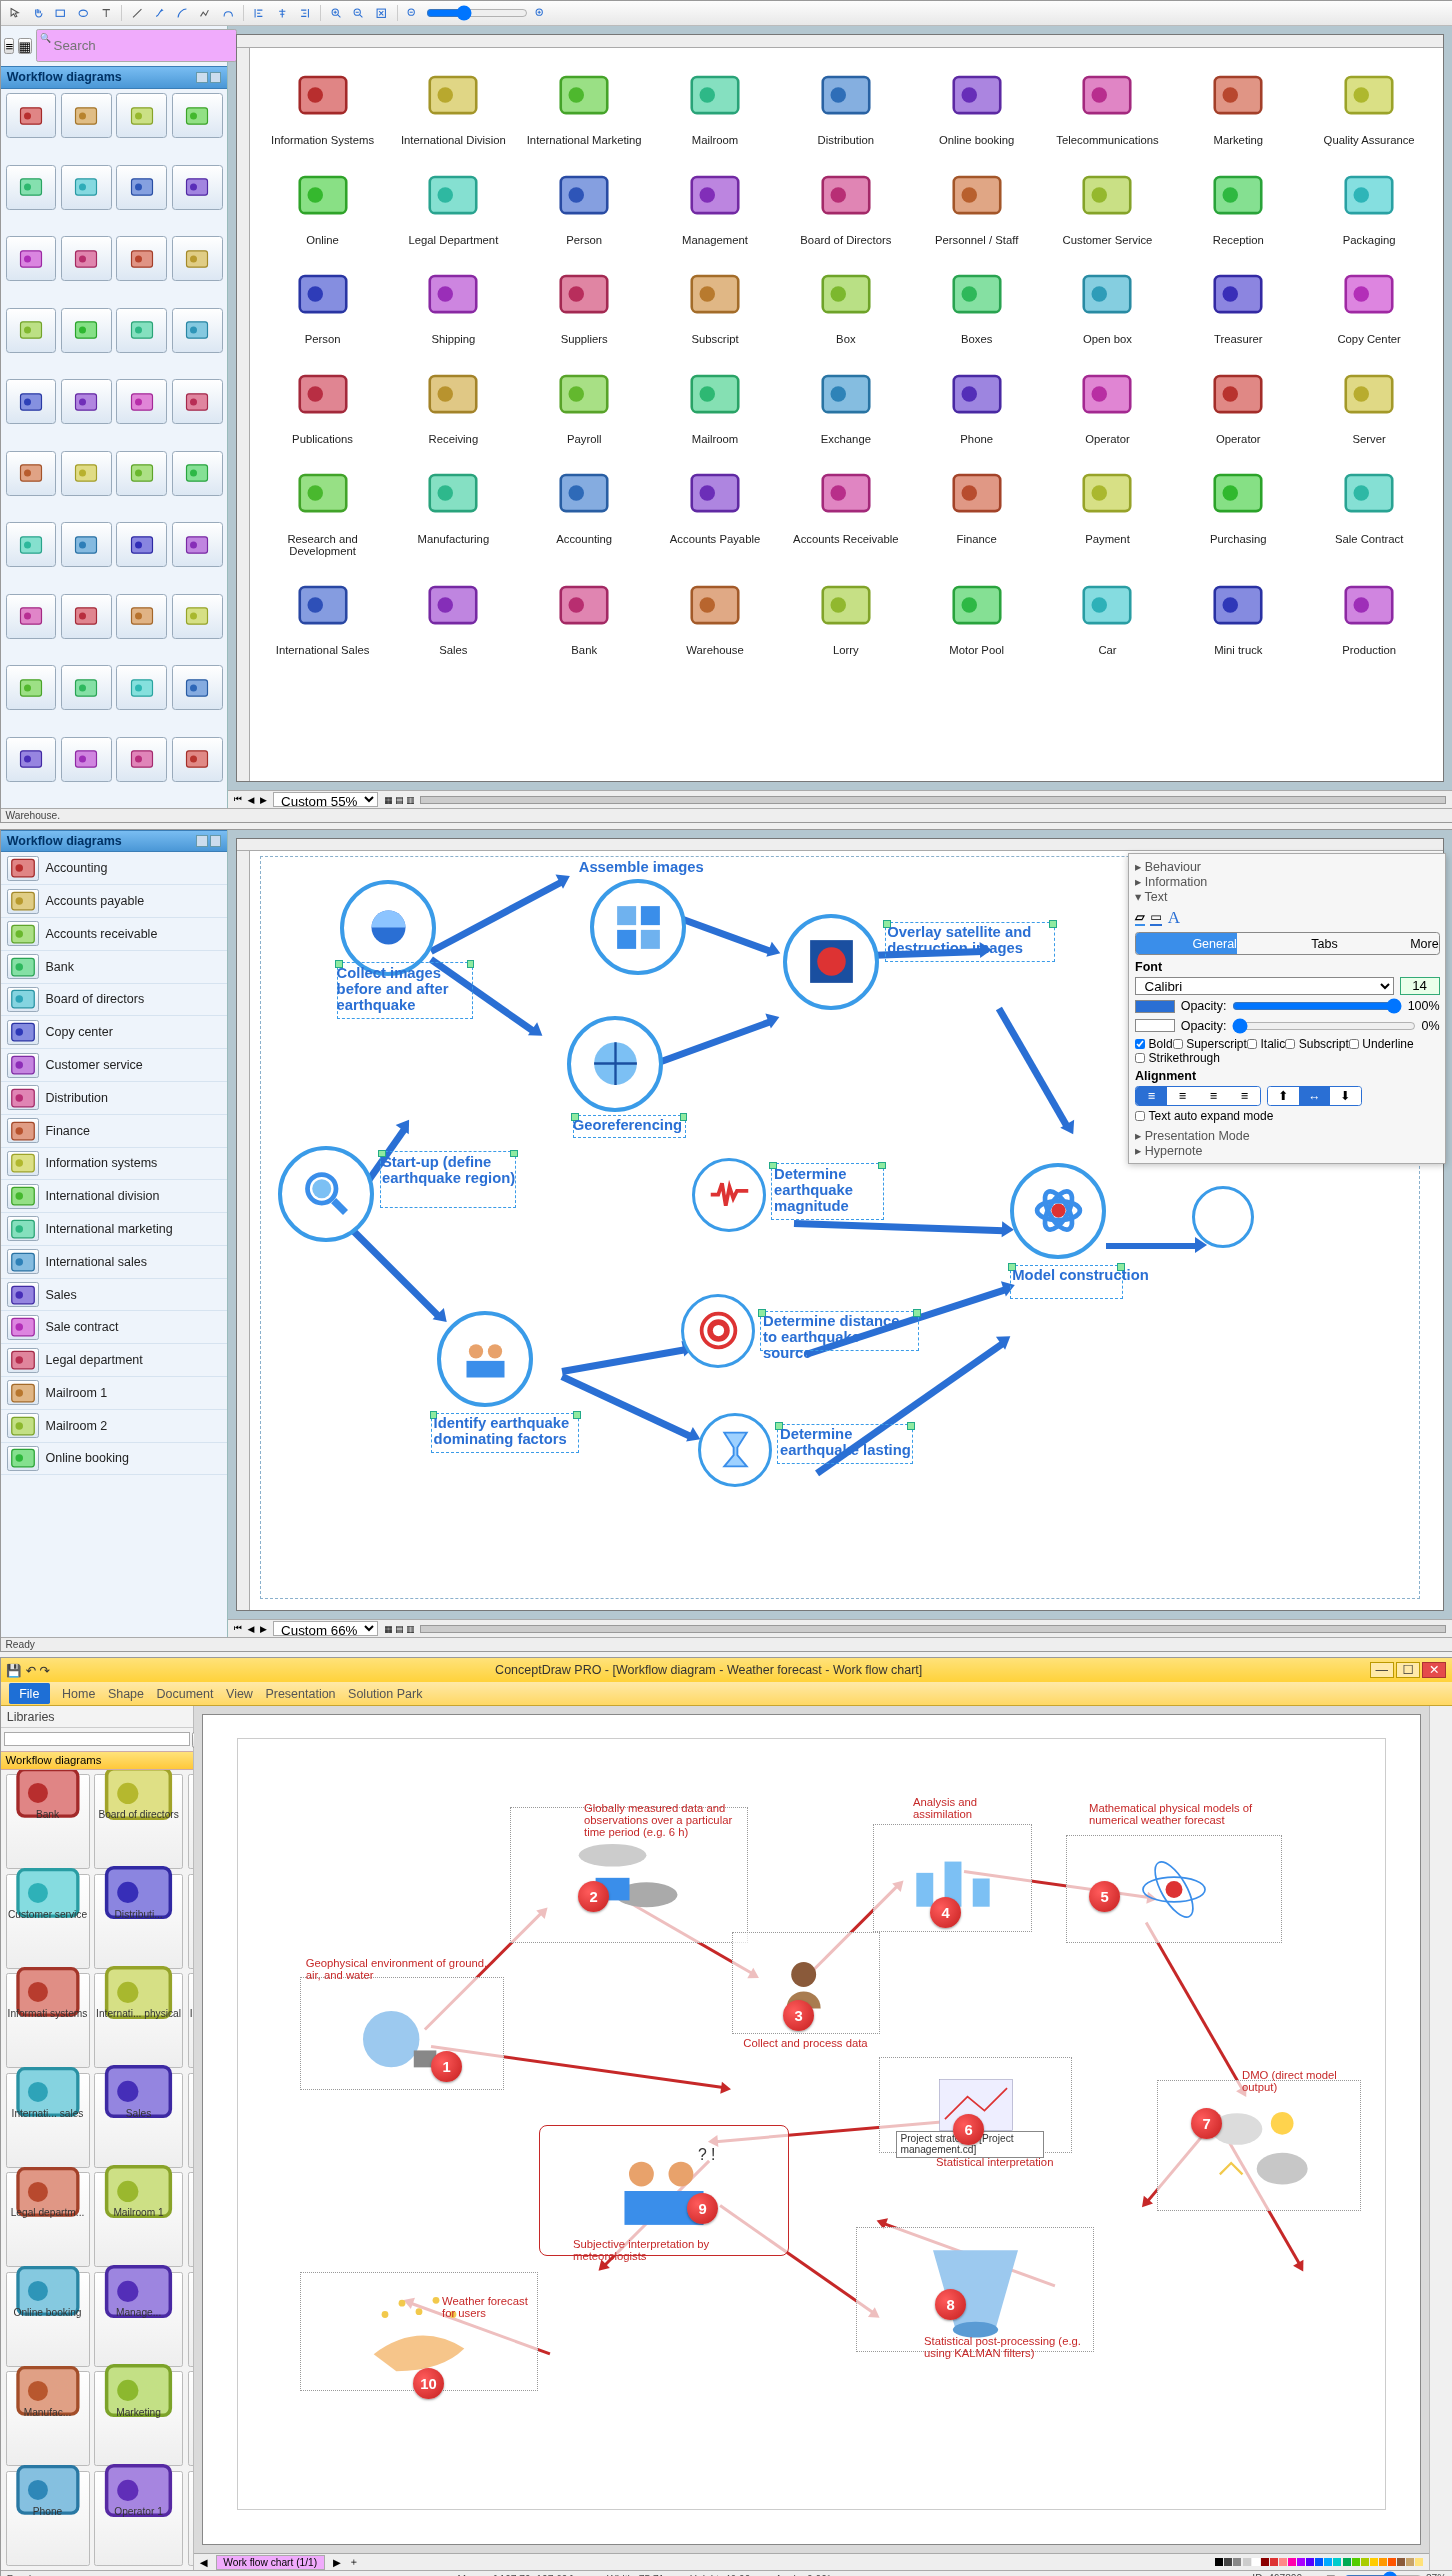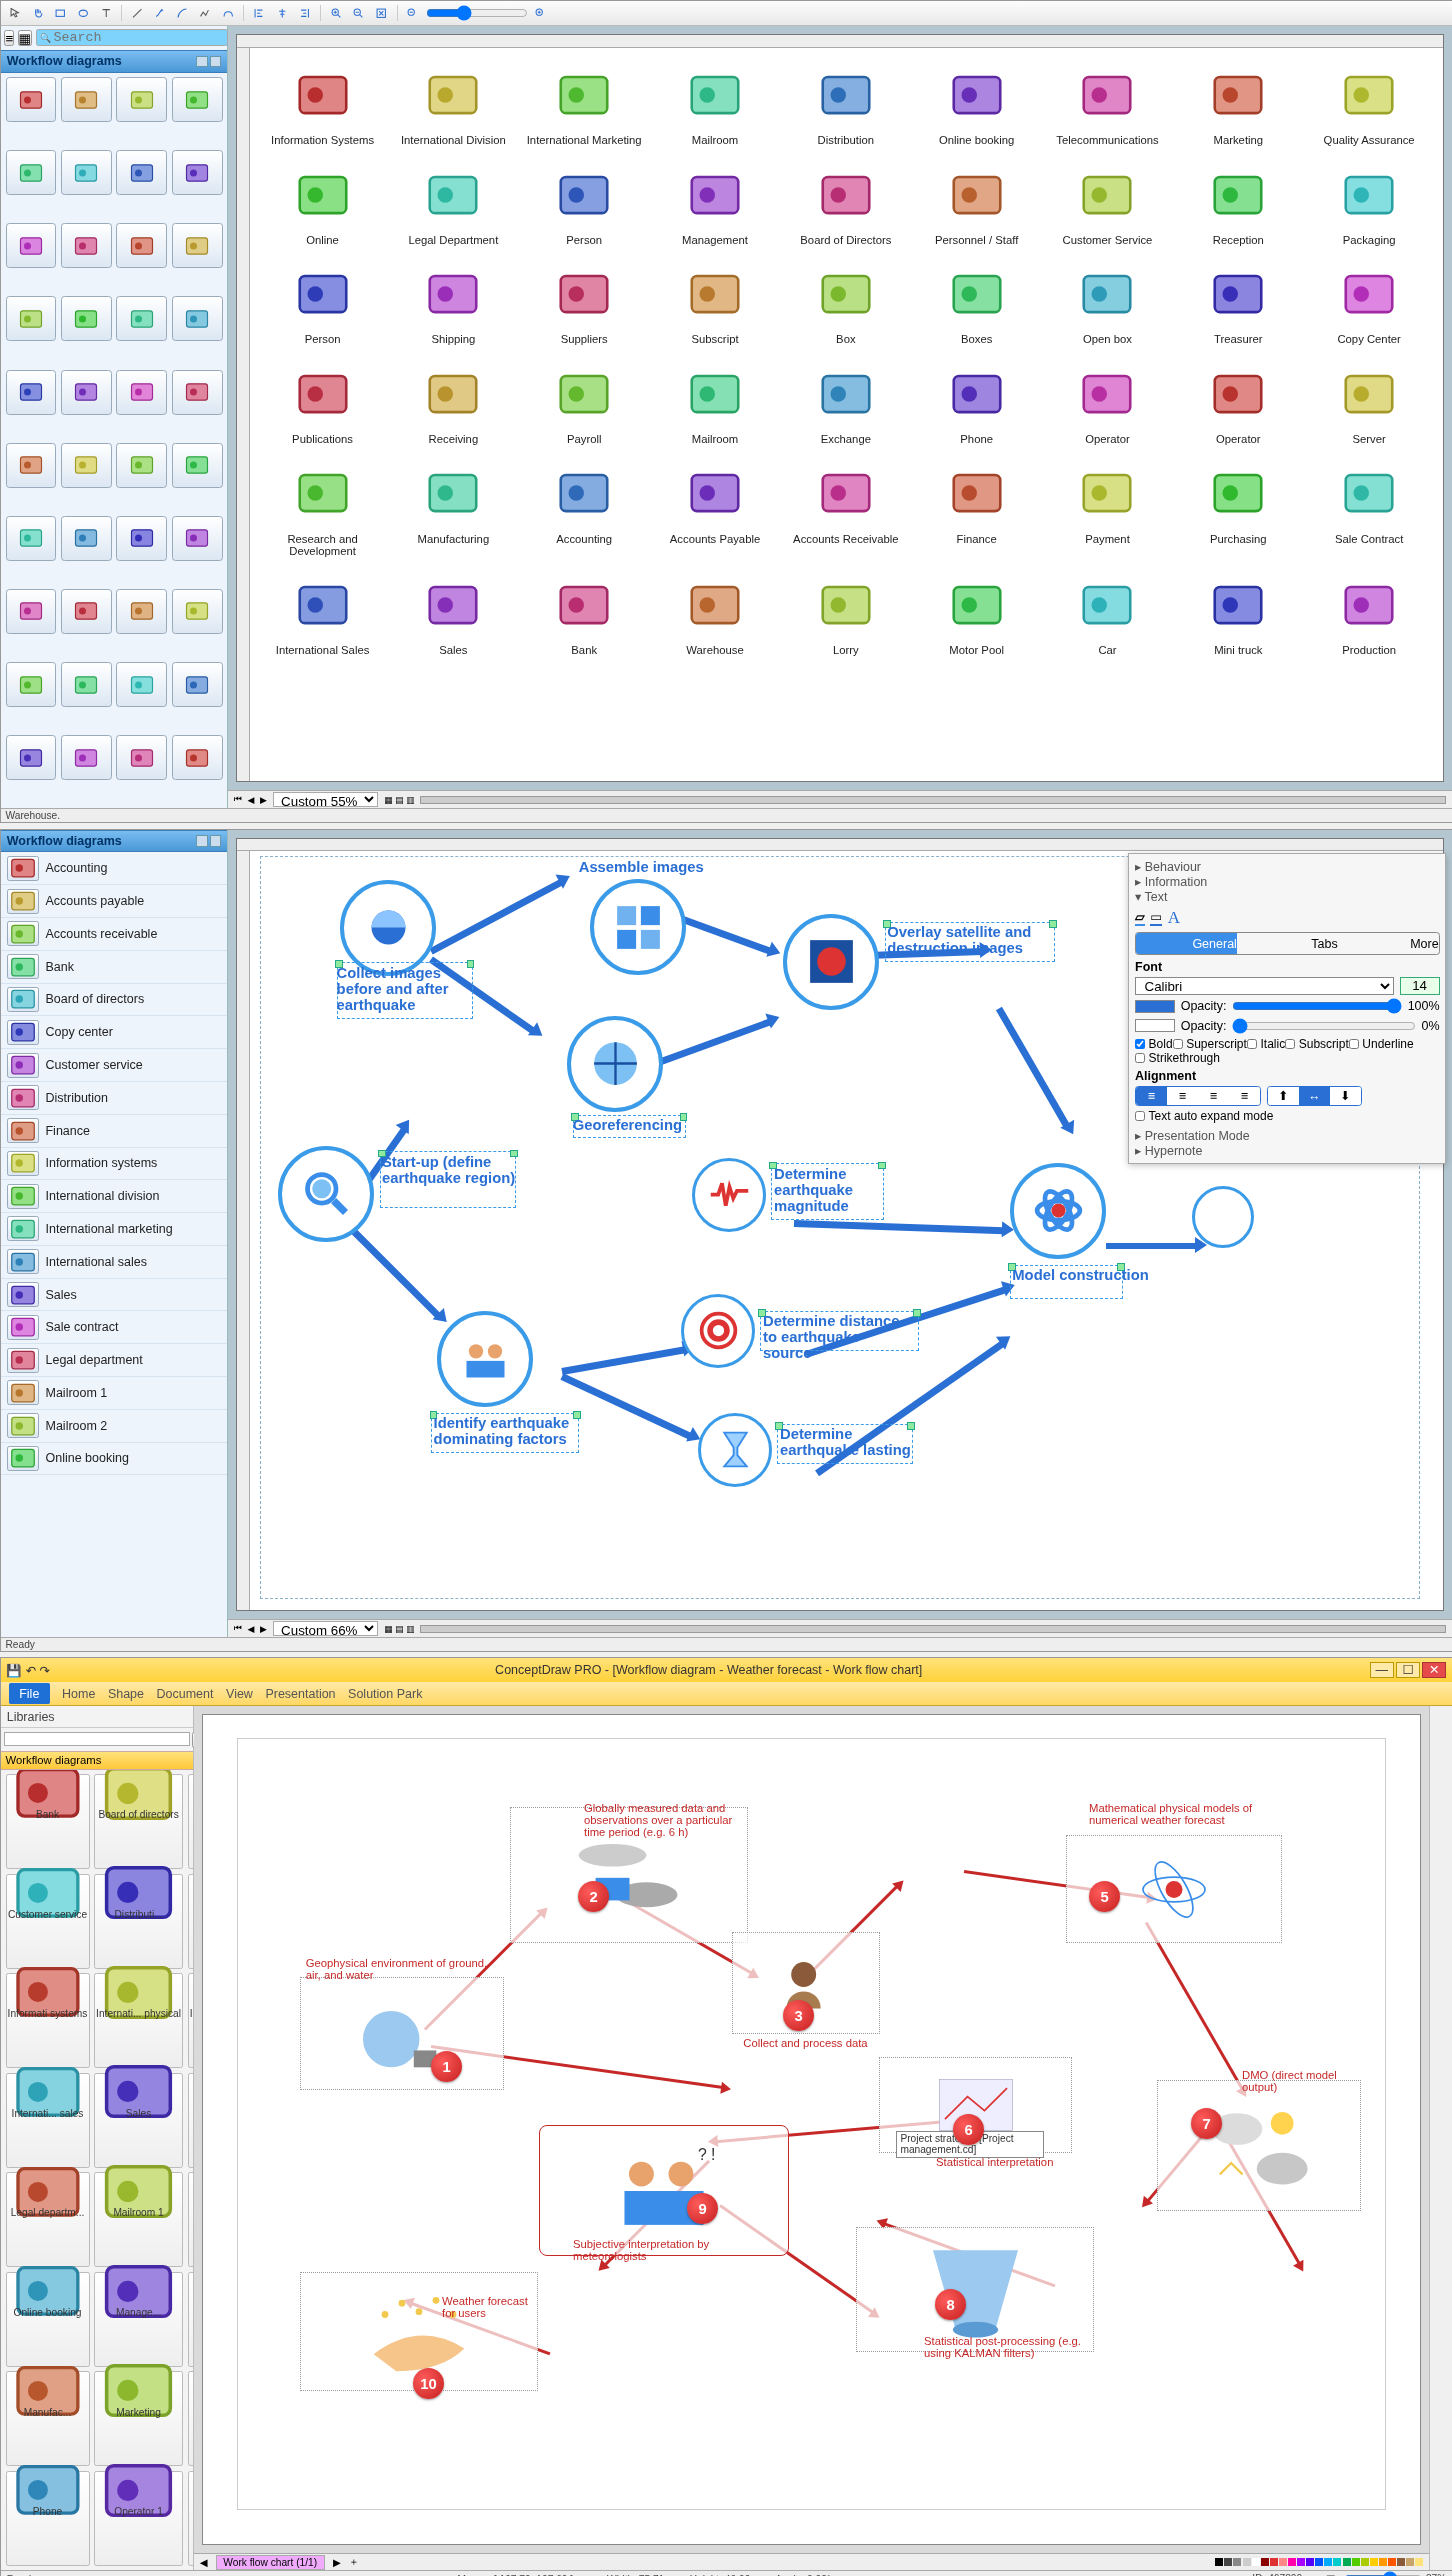--- a/index.html
+++ b/index.html
@@ -38,8 +38,8 @@
   display: flex; align-items: center; gap: 3.4px; padding: 3.4px;
 }
 .search-row input {
-  flex: 1; height: 17px; border: 0.6px solid #aaa; border-radius: 2.3px;
-  padding: 0 5.7px 0 17px; background: #7dd3fc; font-family: Liberation Mono, monospace;
+  flex: 1; height: 33px; border: 0.6px solid #aaa; border-radius: 2.3px;
+  padding: 0 5.7px 0 17px; background: #f0abfc;
 }
 .small-icon-btn {
   width: 16px; height: 16px; border: 0.6px solid #999; border-radius: 2.3px;

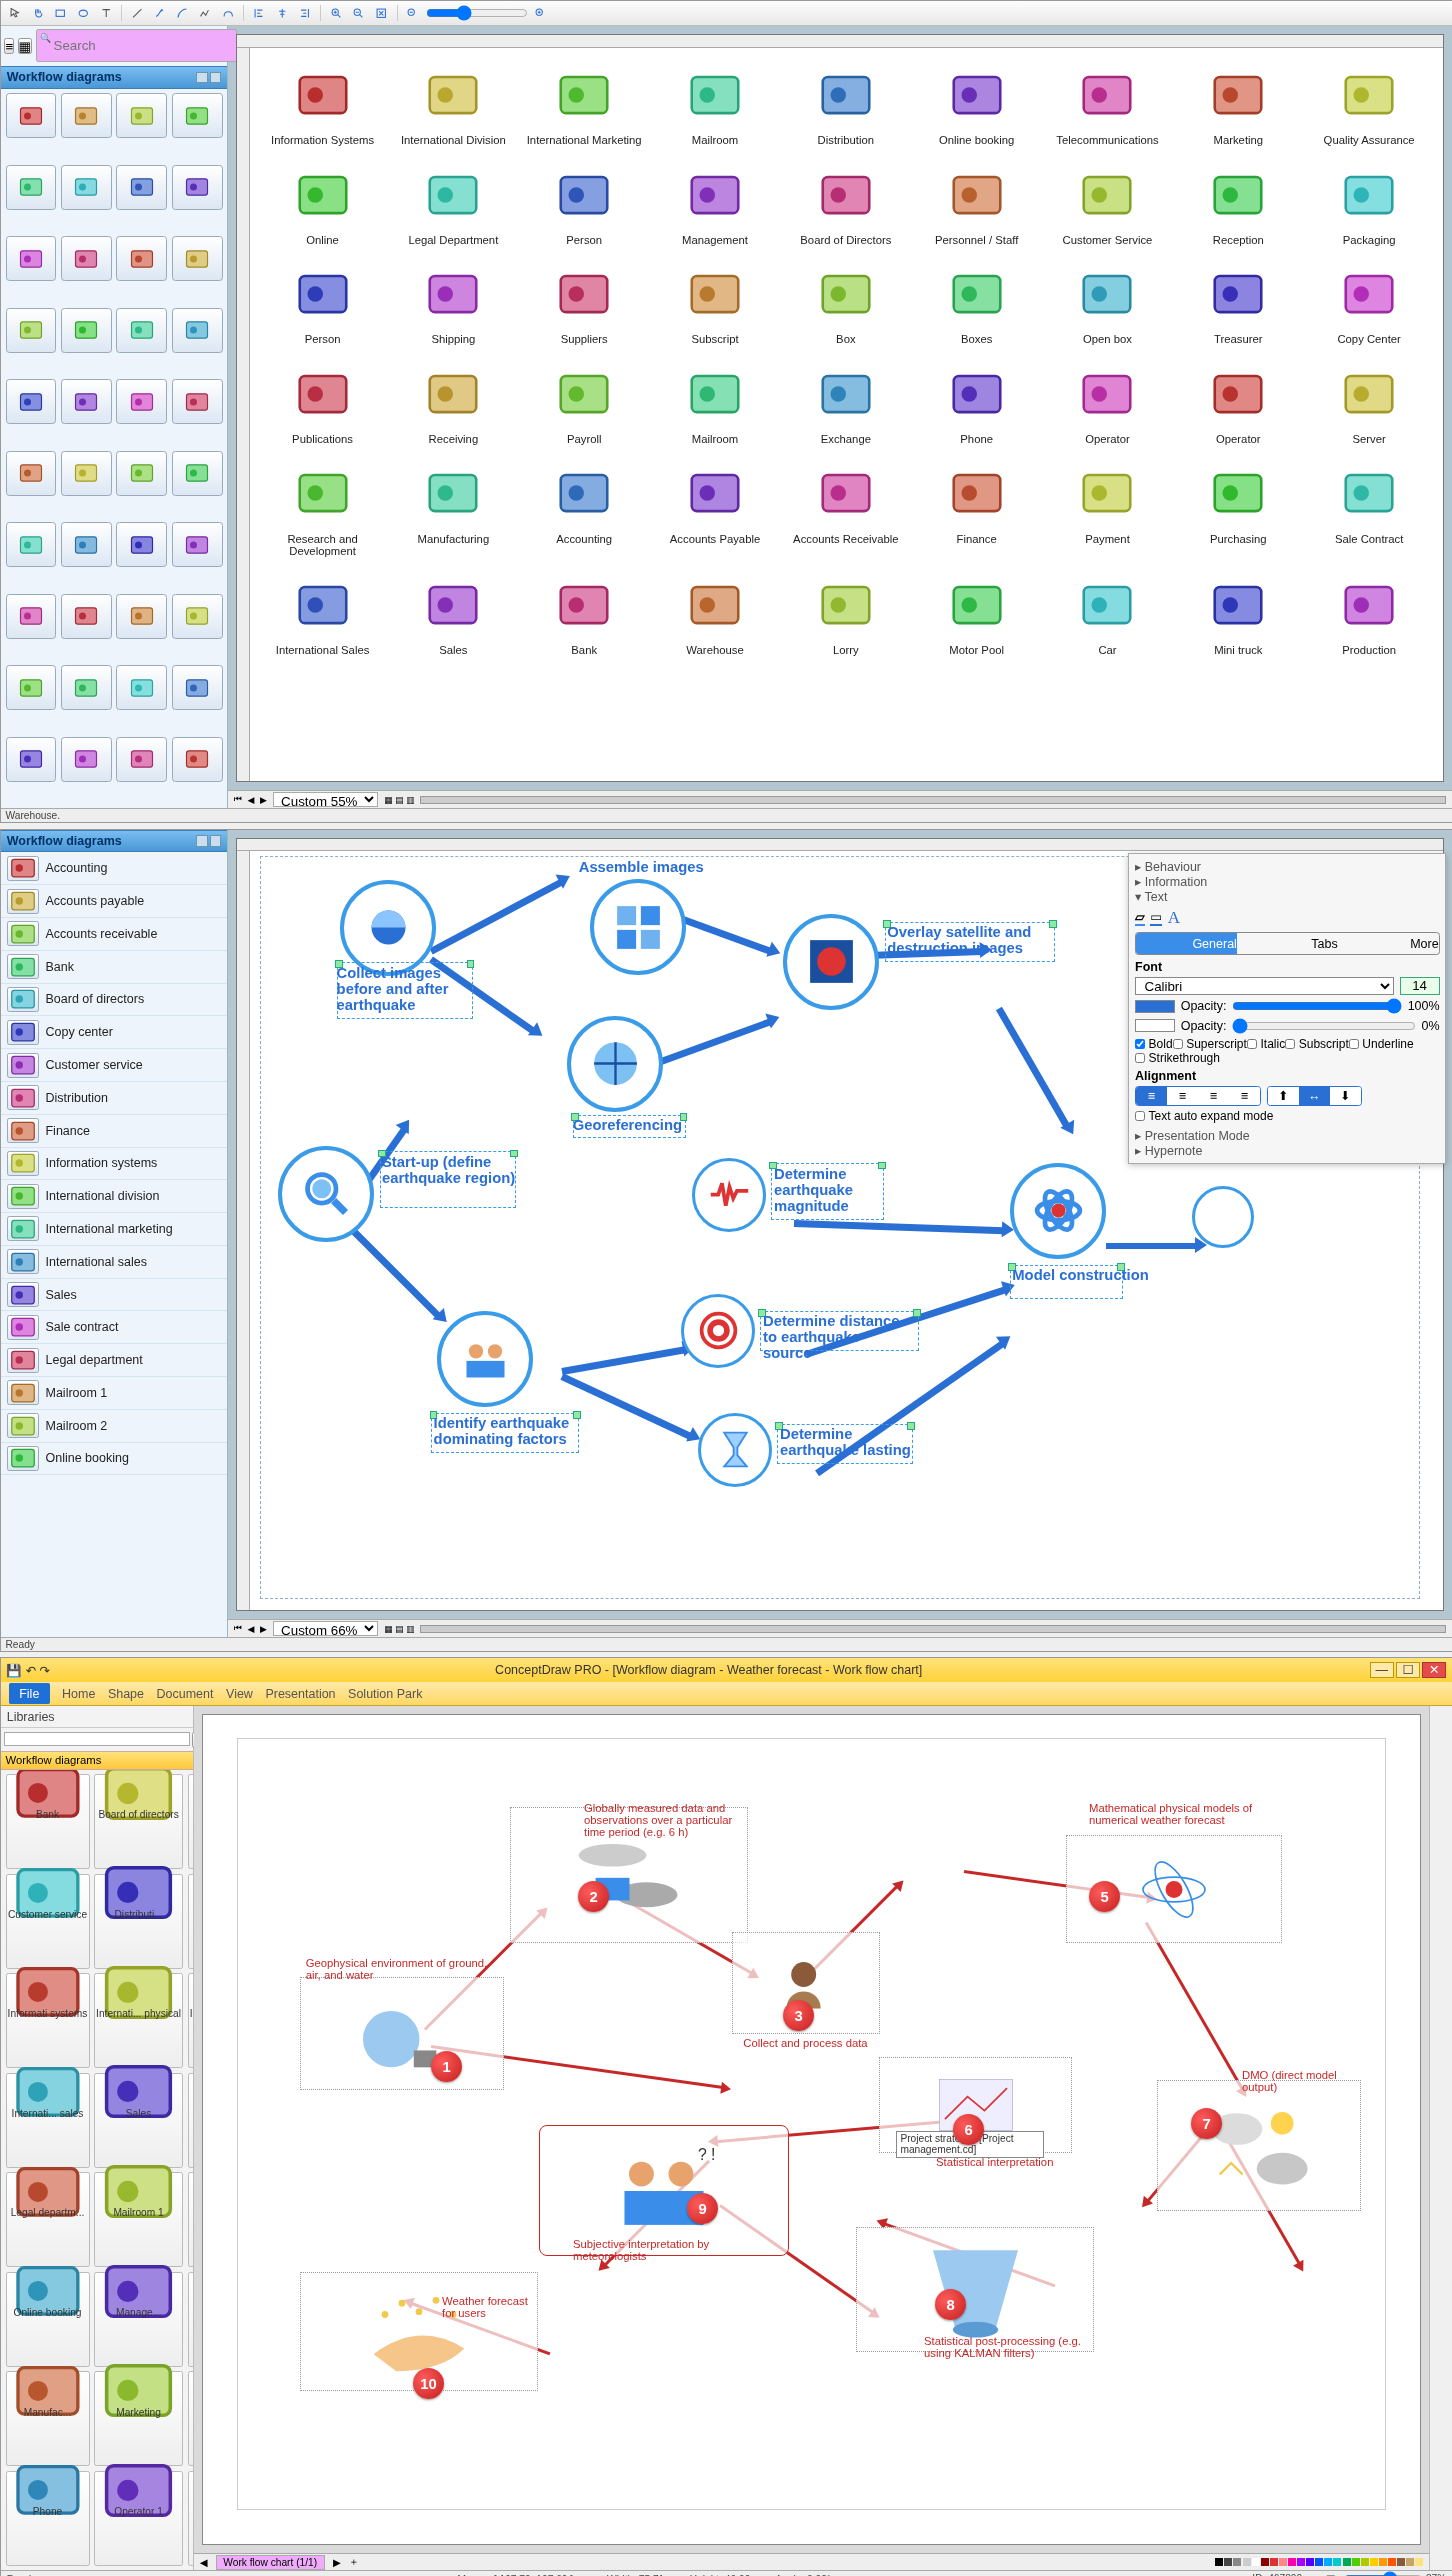--- a/index.html
+++ b/index.html
@@ -1872,6 +1872,17 @@
             <div class="num" style="left:51px; top:68px">3</div>
             <div style="position:absolute; left:11.3px; top:105px">Collect and process data</div>
           </div>
+          <div class="rnode" style="left:635px; top:62px; width:159px">
+            <div style="position:absolute; left:40px; top:-5.7px">Analysis and assimilation</div>
+            <div class="box" style="height:108px; margin-top:23px">
+                <svg width="96" height="79" viewBox="0 0 170 140">
+                  <rect x="20" y="60" width="30" height="60" fill="#7cc0f4"></rect>
+                  <rect x="70" y="40" width="30" height="80" fill="#7cc0f4"></rect>
+                  <rect x="120" y="70" width="30" height="50" fill="#7cc0f4"></rect>
+                </svg>
+              </div>
+            <div class="num" style="left:57px; top:96px">4</div>
+          </div>
           <div class="rnode" style="left:828px; top:68px; width:216px">
             <div style="position:absolute; left:23px; top:-5.7px; width:193px">Mathematical physical models of numerical weather forecast</div>
             <div class="box" style="height:108px; margin-top:28px">

